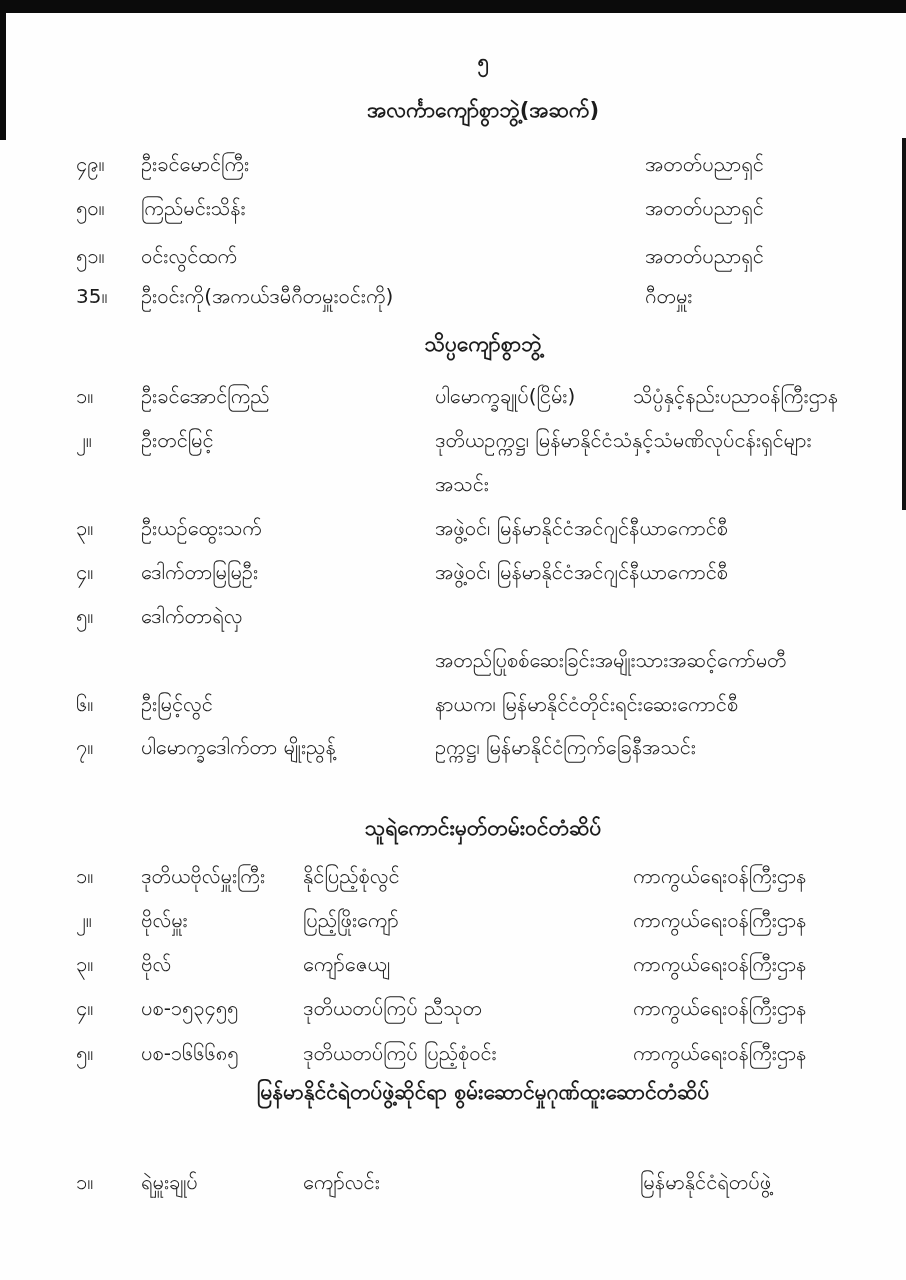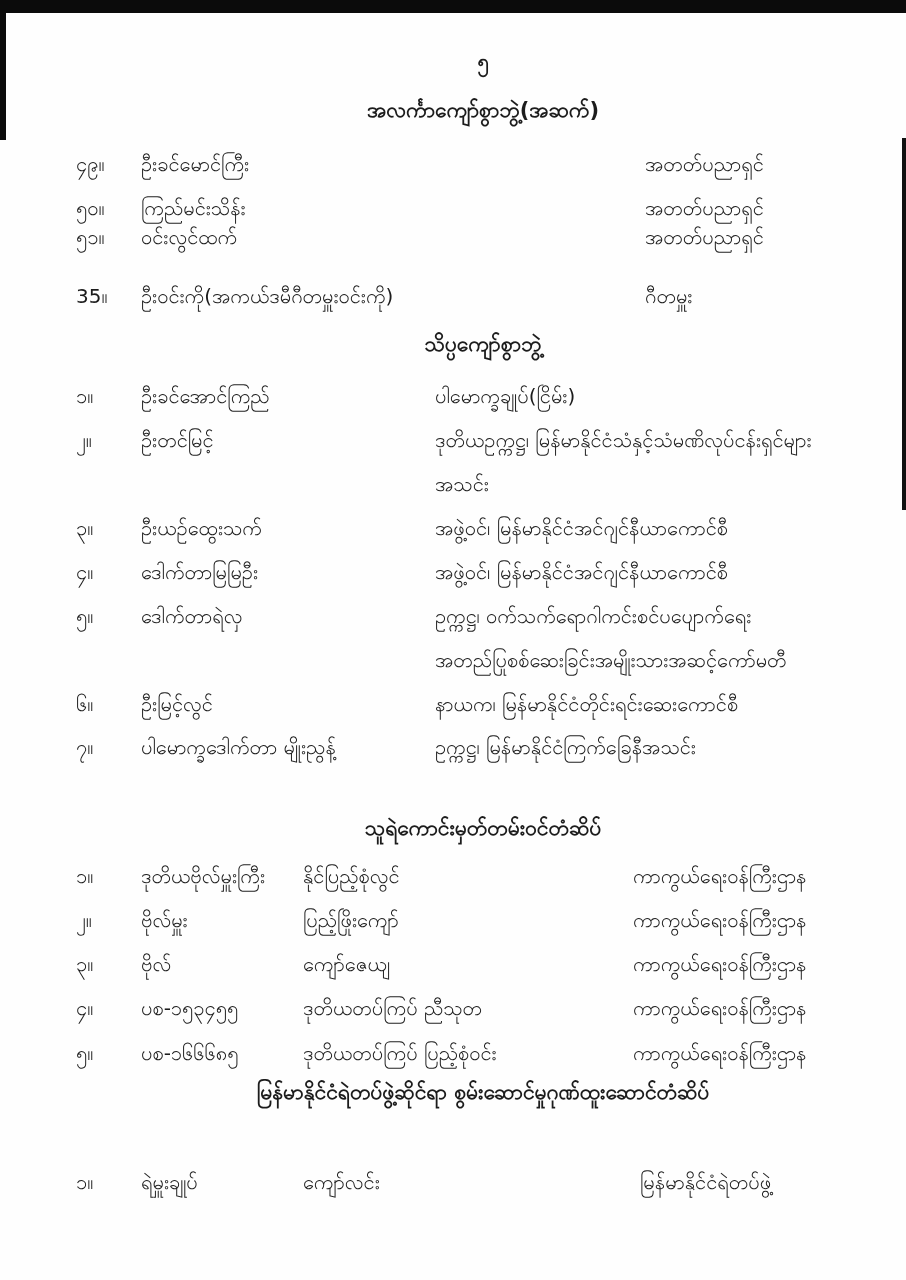--- a/index.html
+++ b/index.html
@@ -49,7 +49,7 @@
     <span class="ca">ကြည်မင်းသိန်း</span>
     <span class="co1">အတတ်ပညာရှင်</span>
   </div>
-  <div class="row" style="top:221px">
+  <div class="row" style="top:240px">
     <span class="cn">၅၁။</span>
     <span class="ca">ဝင်းလွင်ထက်</span>
     <span class="co1">အတတ်ပညာရှင်</span>

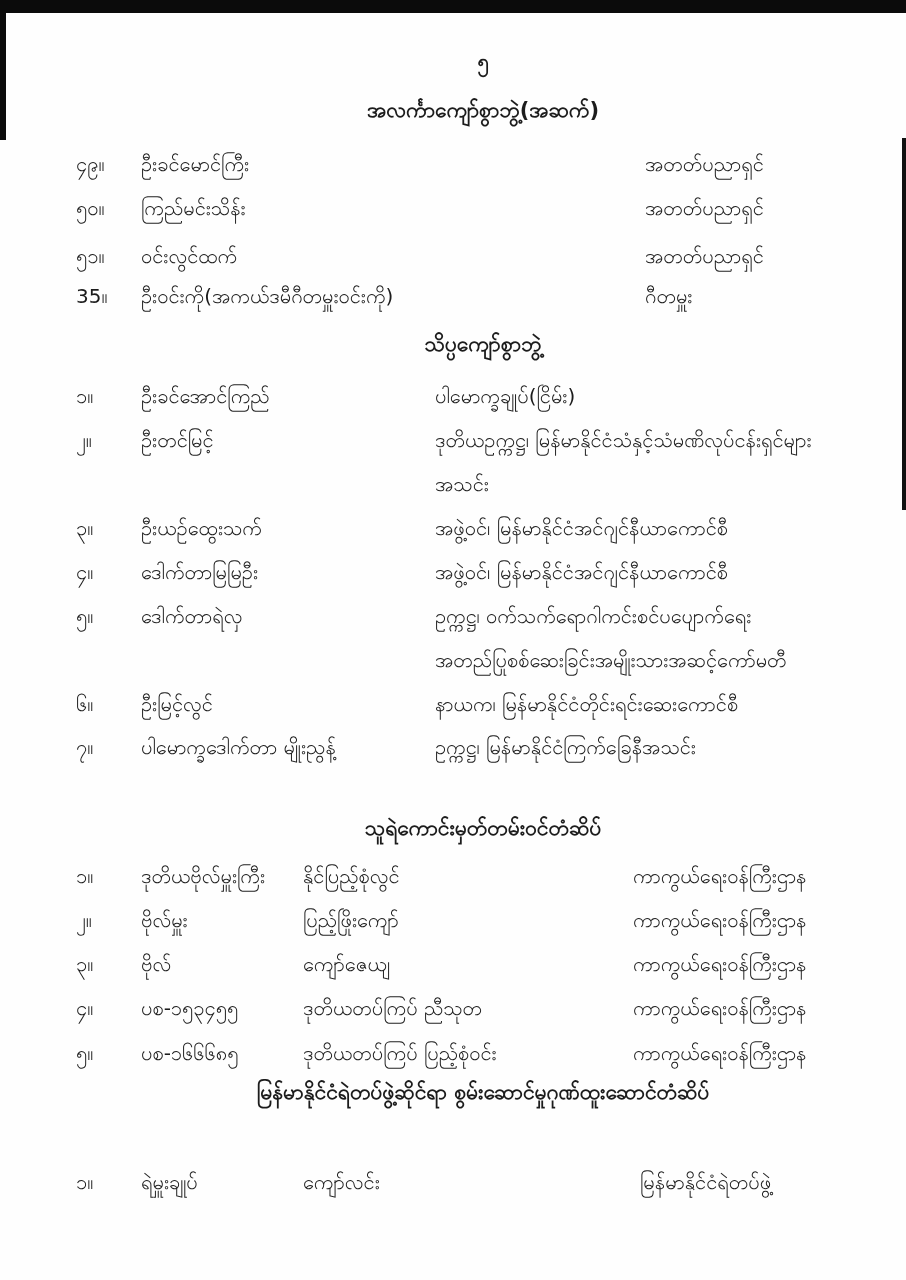--- a/index.html
+++ b/index.html
@@ -66,6 +66,7 @@
     <span class="cn">၁။</span>
     <span class="ca">ဦးခင်အောင်ကြည်</span>
     <span class="cd">ပါမောက္ခချုပ်(ငြိမ်း)</span>
+    <span class="co">သိပ္ပံနှင့်နည်းပညာဝန်ကြီးဌာန</span>
   </div>
   <div class="row" style="top:424px">
     <span class="cn">၂။</span>

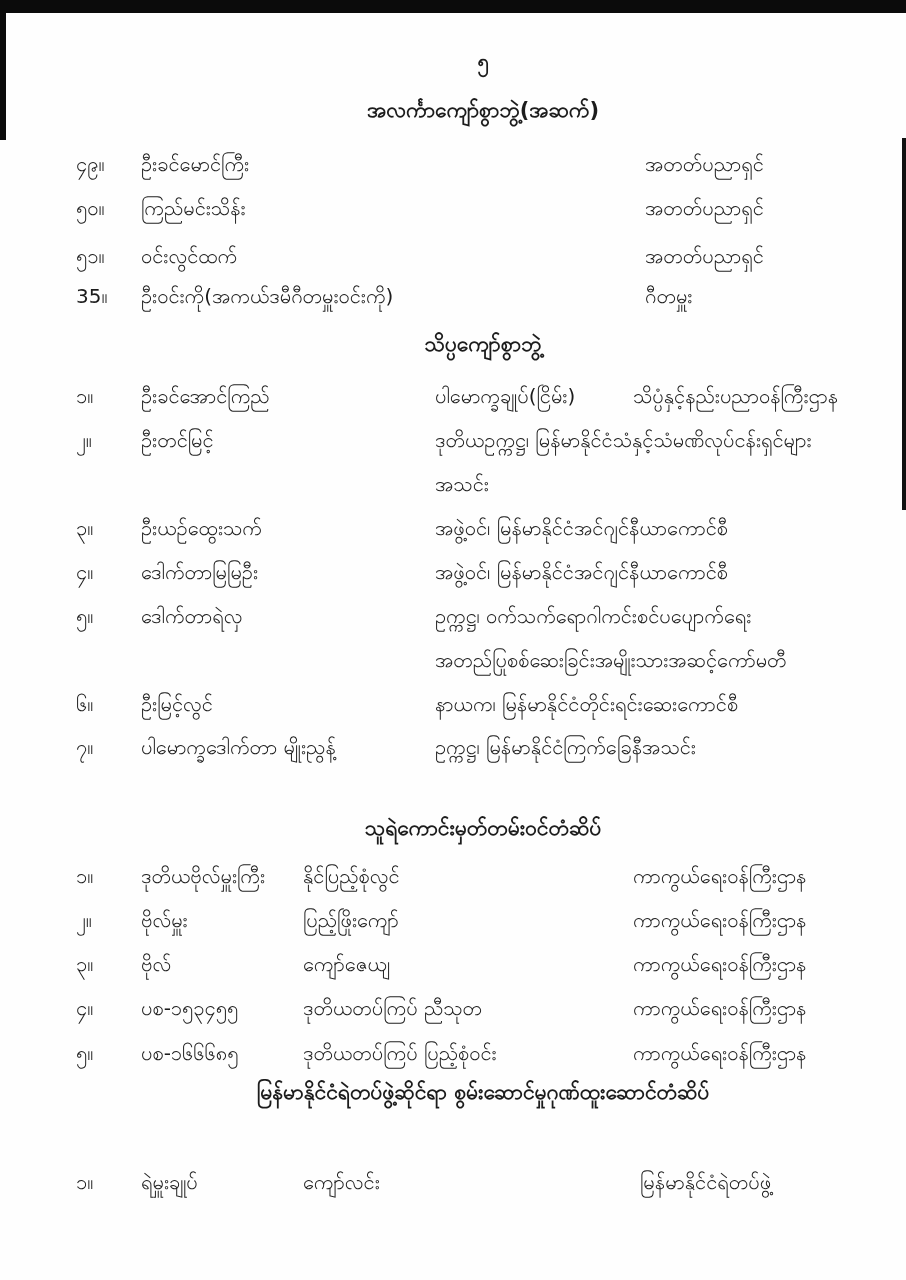--- a/index.html
+++ b/index.html
@@ -89,7 +89,6 @@
   <div class="row" style="top:600px">
     <span class="cn">၅။</span>
     <span class="ca">ဒေါက်တာရဲလှ</span>
-    <span class="cd">ဥက္ကဋ္ဌ၊ ဝက်သက်ရောဂါကင်းစင်ပပျောက်ရေး</span>
   </div>
   <div class="row" style="top:644px">
     <span class="cd">အတည်ပြုစစ်ဆေးခြင်းအမျိုးသားအဆင့်ကော်မတီ</span>

